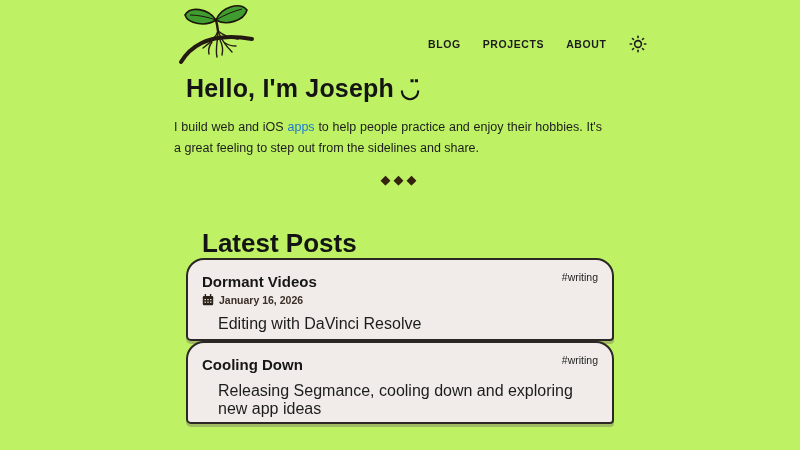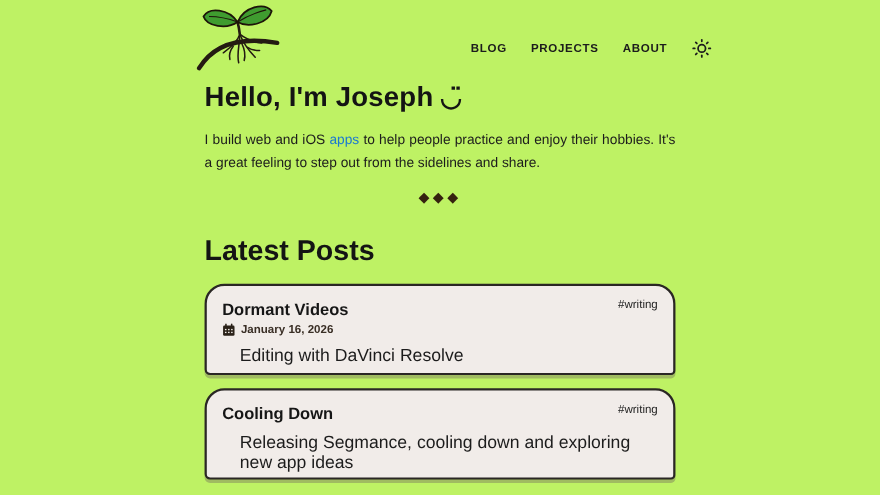--- a/index.html
+++ b/index.html
@@ -32,7 +32,7 @@
   }
   .hero-smiley{font-size:23px;font-weight:700;margin-left:6px;}
   .intro{
-    position:absolute;left:186px;top:117px;width:428px;margin:0;
+    position:absolute;left:174px;top:117px;width:428px;margin:0;
     font-size:12.5px;line-height:21px;text-align:justify;color:#1c1c1c;font-weight:500;
   }
   .intro a{color:#1a78d2;text-decoration:none;cursor:pointer;}

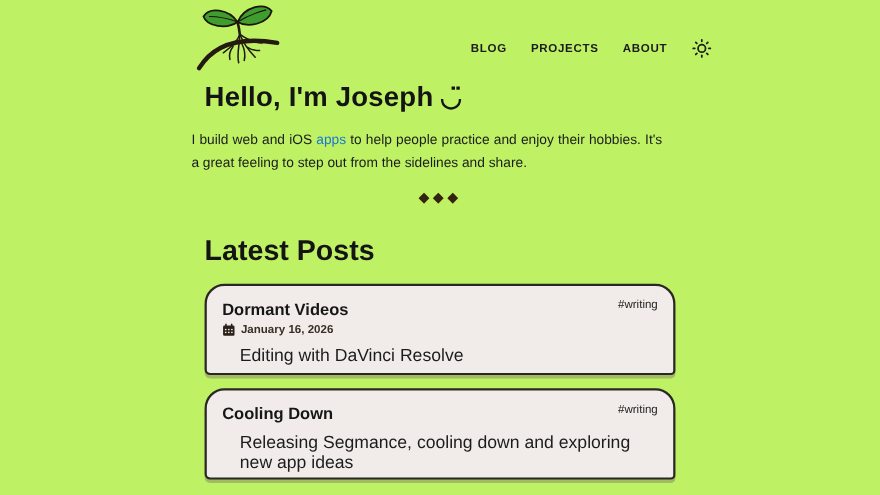--- a/index.html
+++ b/index.html
@@ -43,7 +43,7 @@
   }
   
   .posts-heading{
-    position:absolute;left:186px;top:212px;margin:0;
+    position:absolute;left:186px;top:212px;margin:16px;
     font-size:26px;font-weight:700;color:#141414;
   }
   .cards{

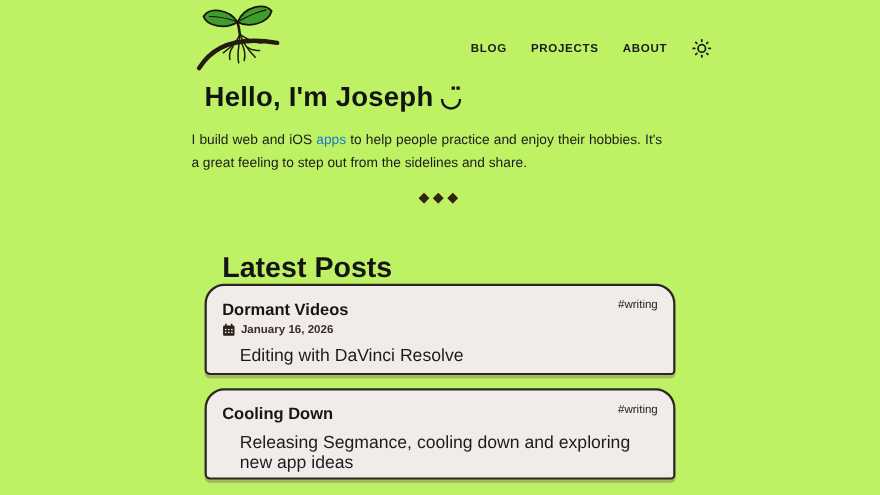--- a/index.html
+++ b/index.html
@@ -48,7 +48,7 @@
   }
   .cards{
     position:absolute;left:186px;top:258px;width:428px;
-    display:flex;flex-direction:column;gap:12px;
+    display:flex;flex-direction:column;
   }
   .card{
     position:relative;box-sizing:border-box;

